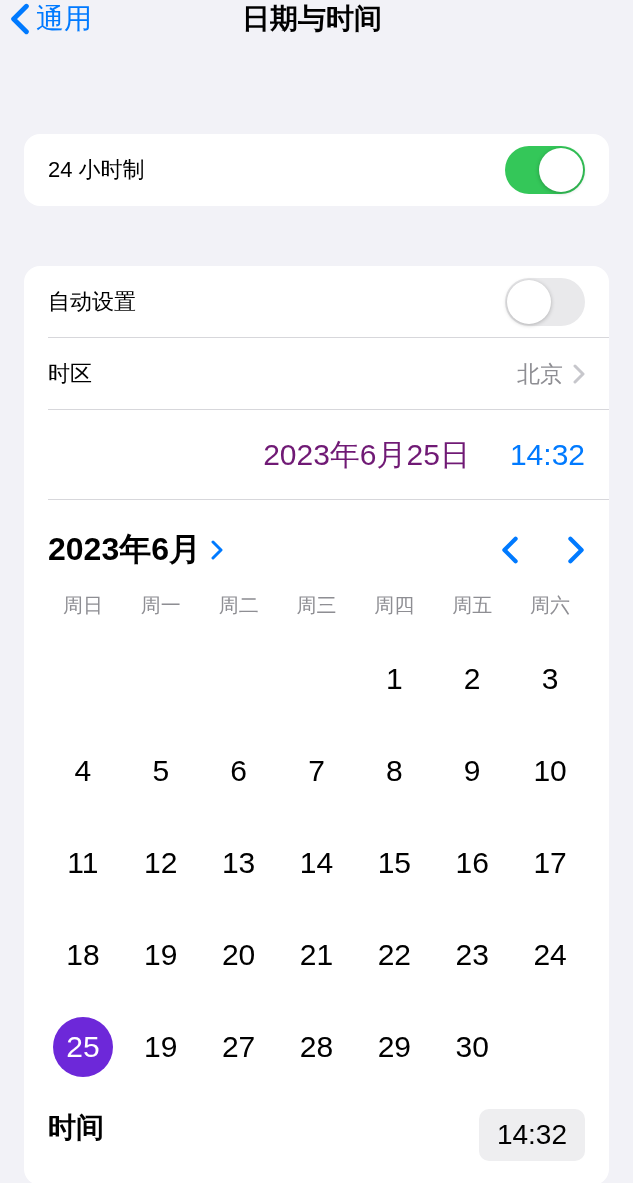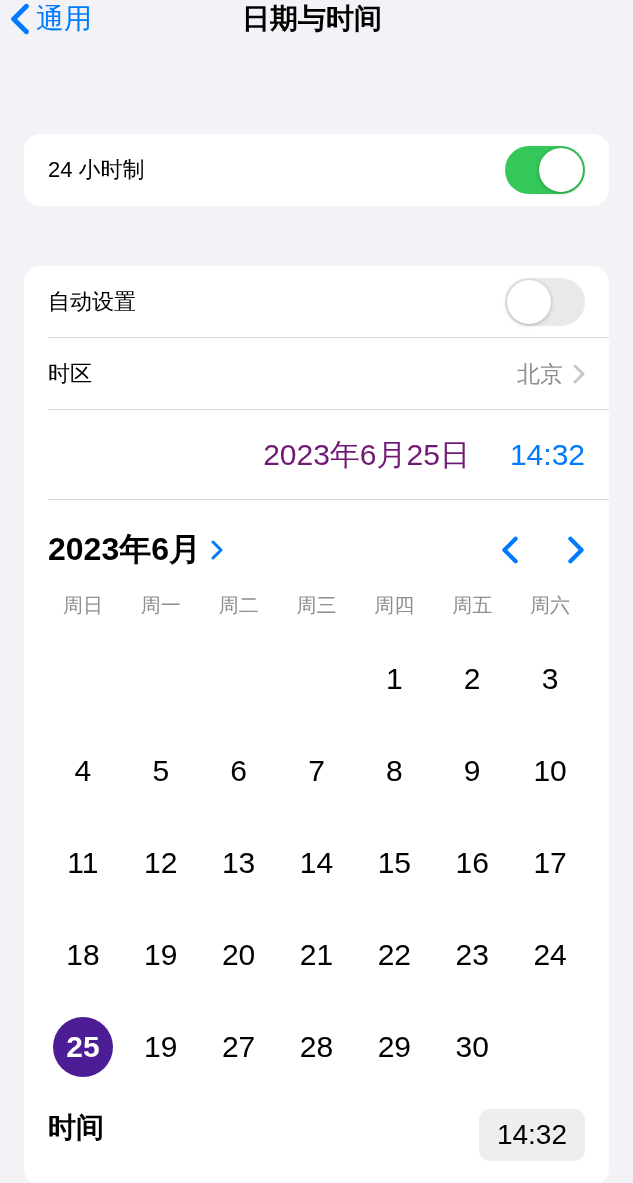--- a/index.html
+++ b/index.html
@@ -214,9 +214,9 @@
       border-radius: 50%;
     }
     .day-cell.selected .day-inner {
-      background: #4c1d95;
+      background: #6d28d9;
       color: #fff;
-      font-weight: 700;
+      font-weight: 400;
     }
     .time-row {
       display: flex;

